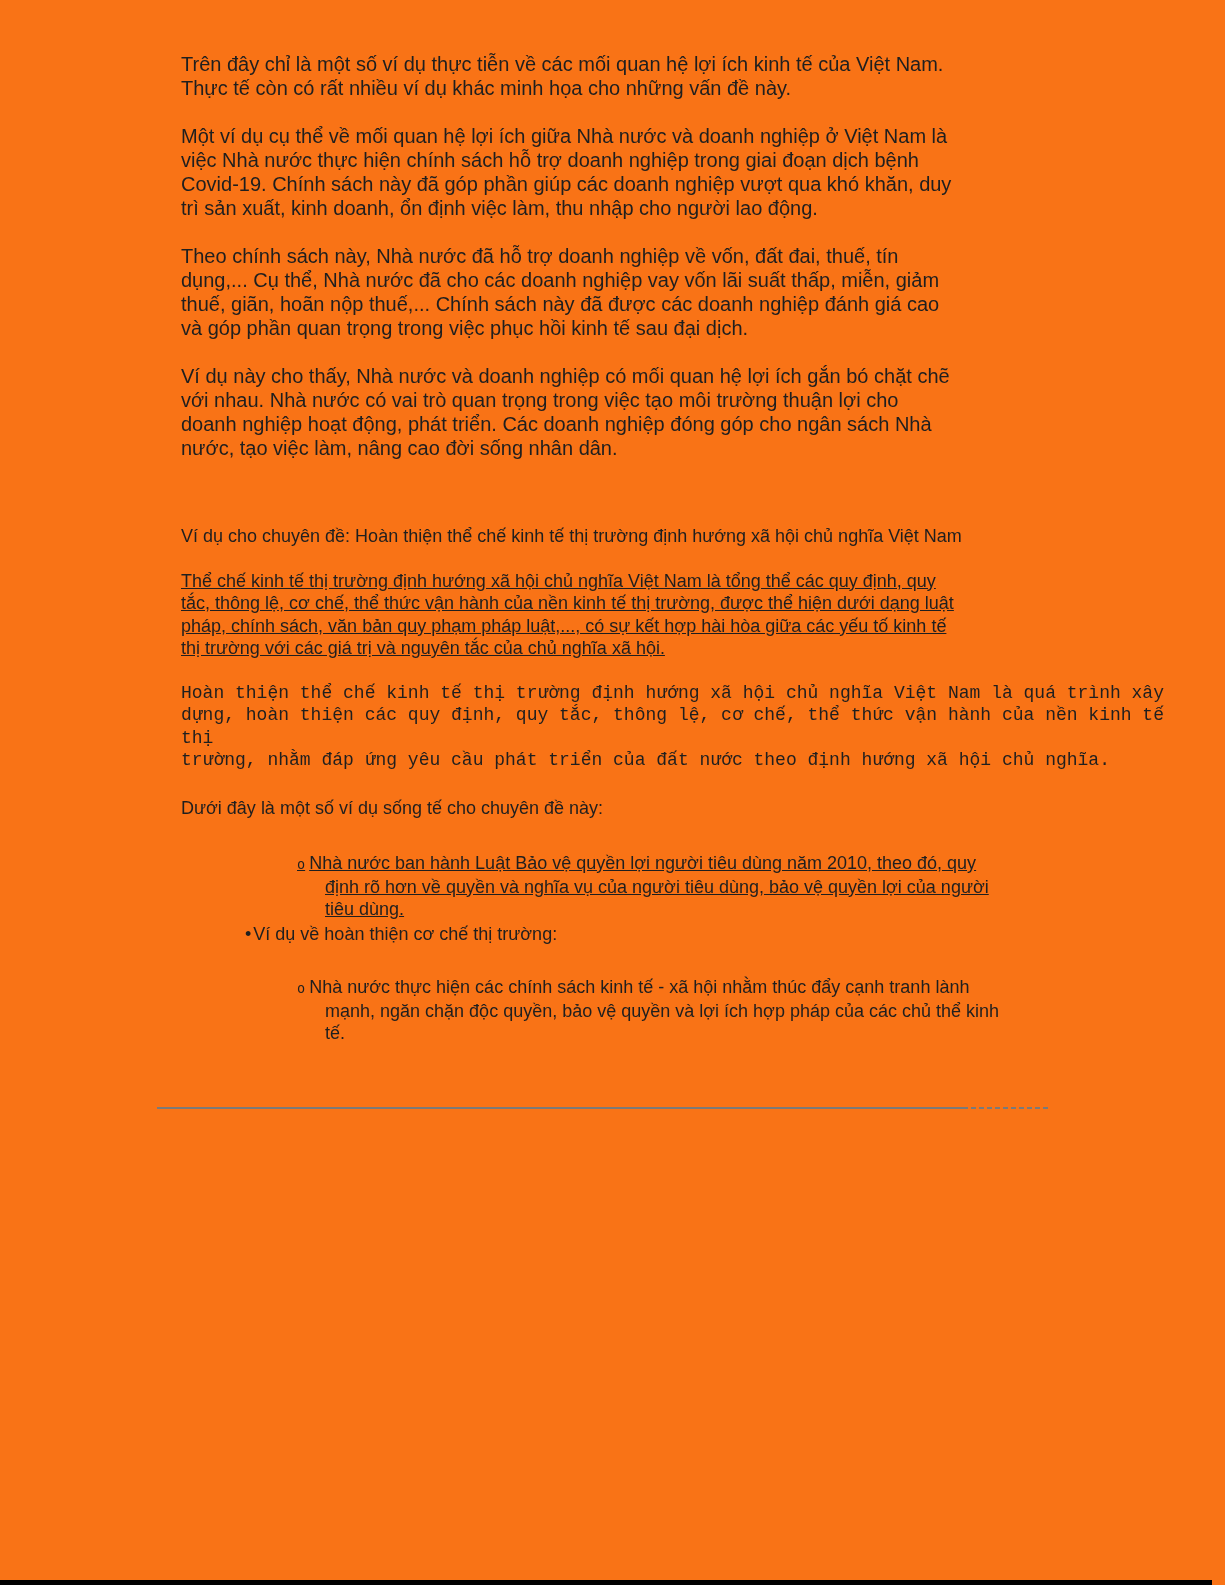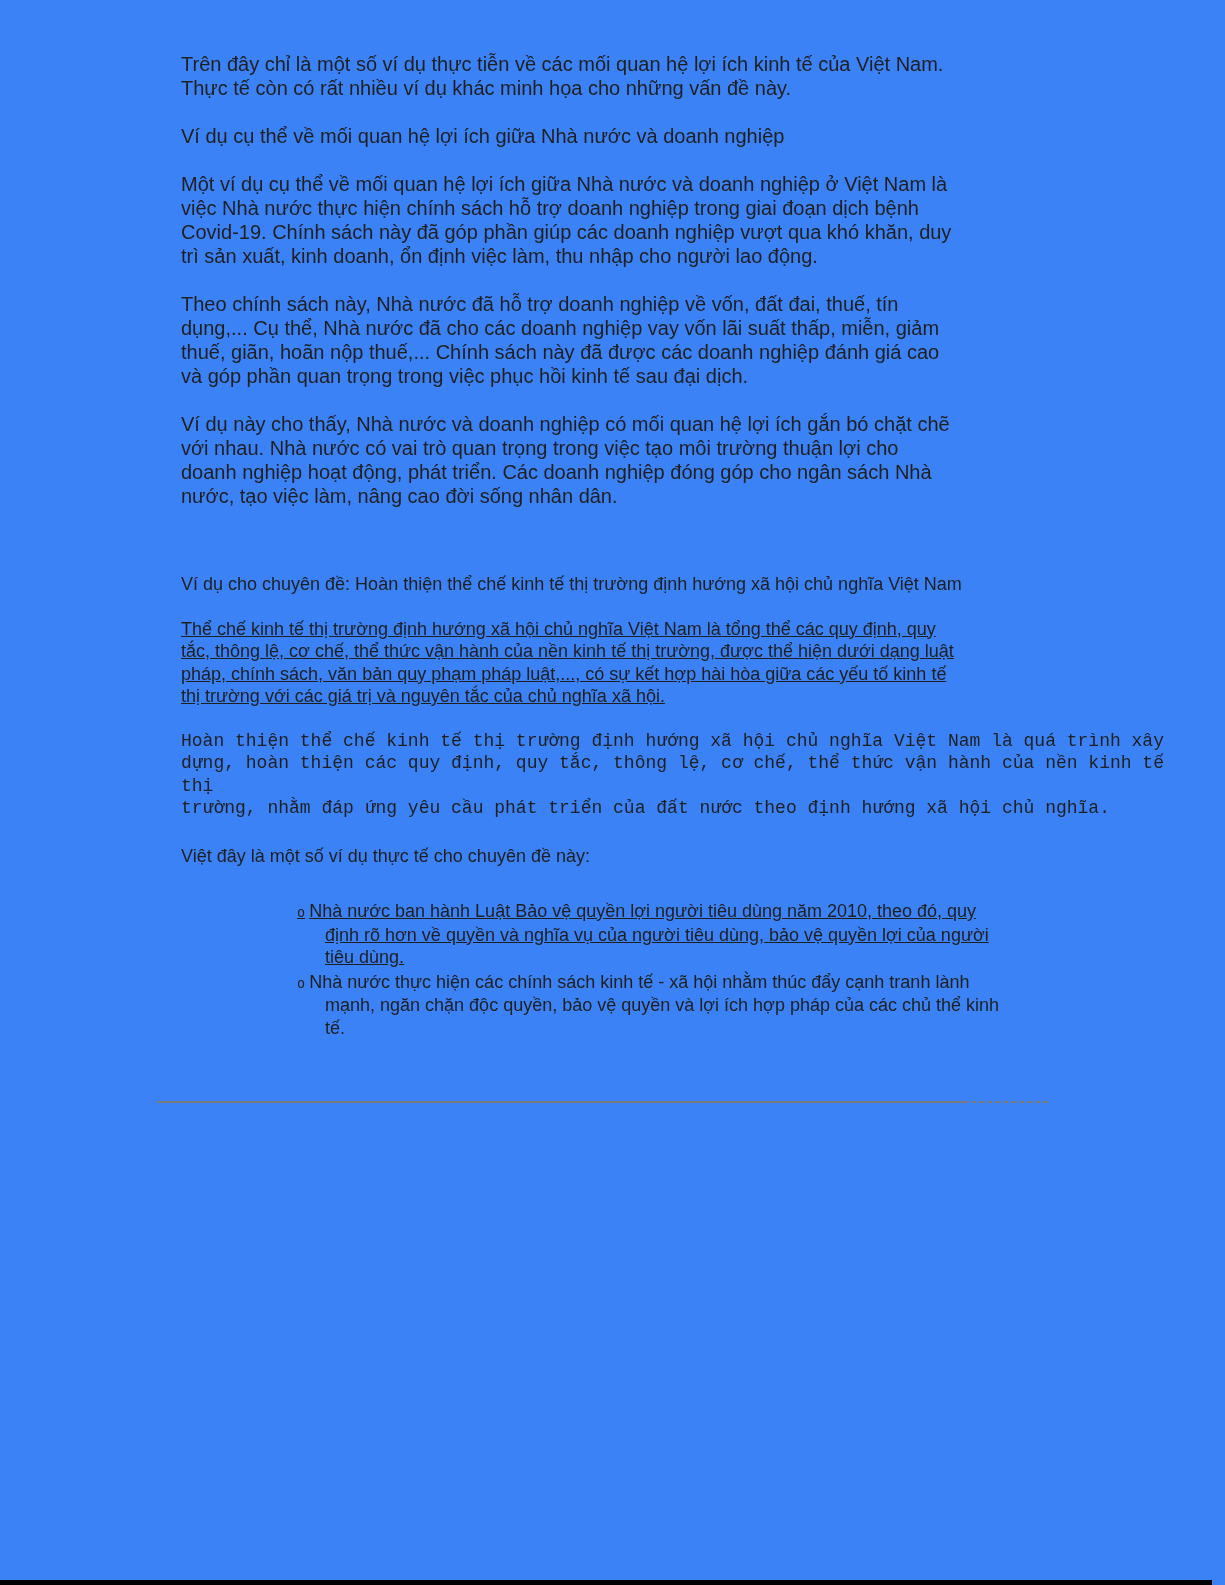--- a/index.html
+++ b/index.html
@@ -8,7 +8,7 @@
     position: relative;
     width: 1225px;
     height: 1585px;
-    background: #3b82f6;
+    background: #f97316;
     color: #1f1f1f;
     font-family: "Liberation Sans", sans-serif;
     overflow: hidden;

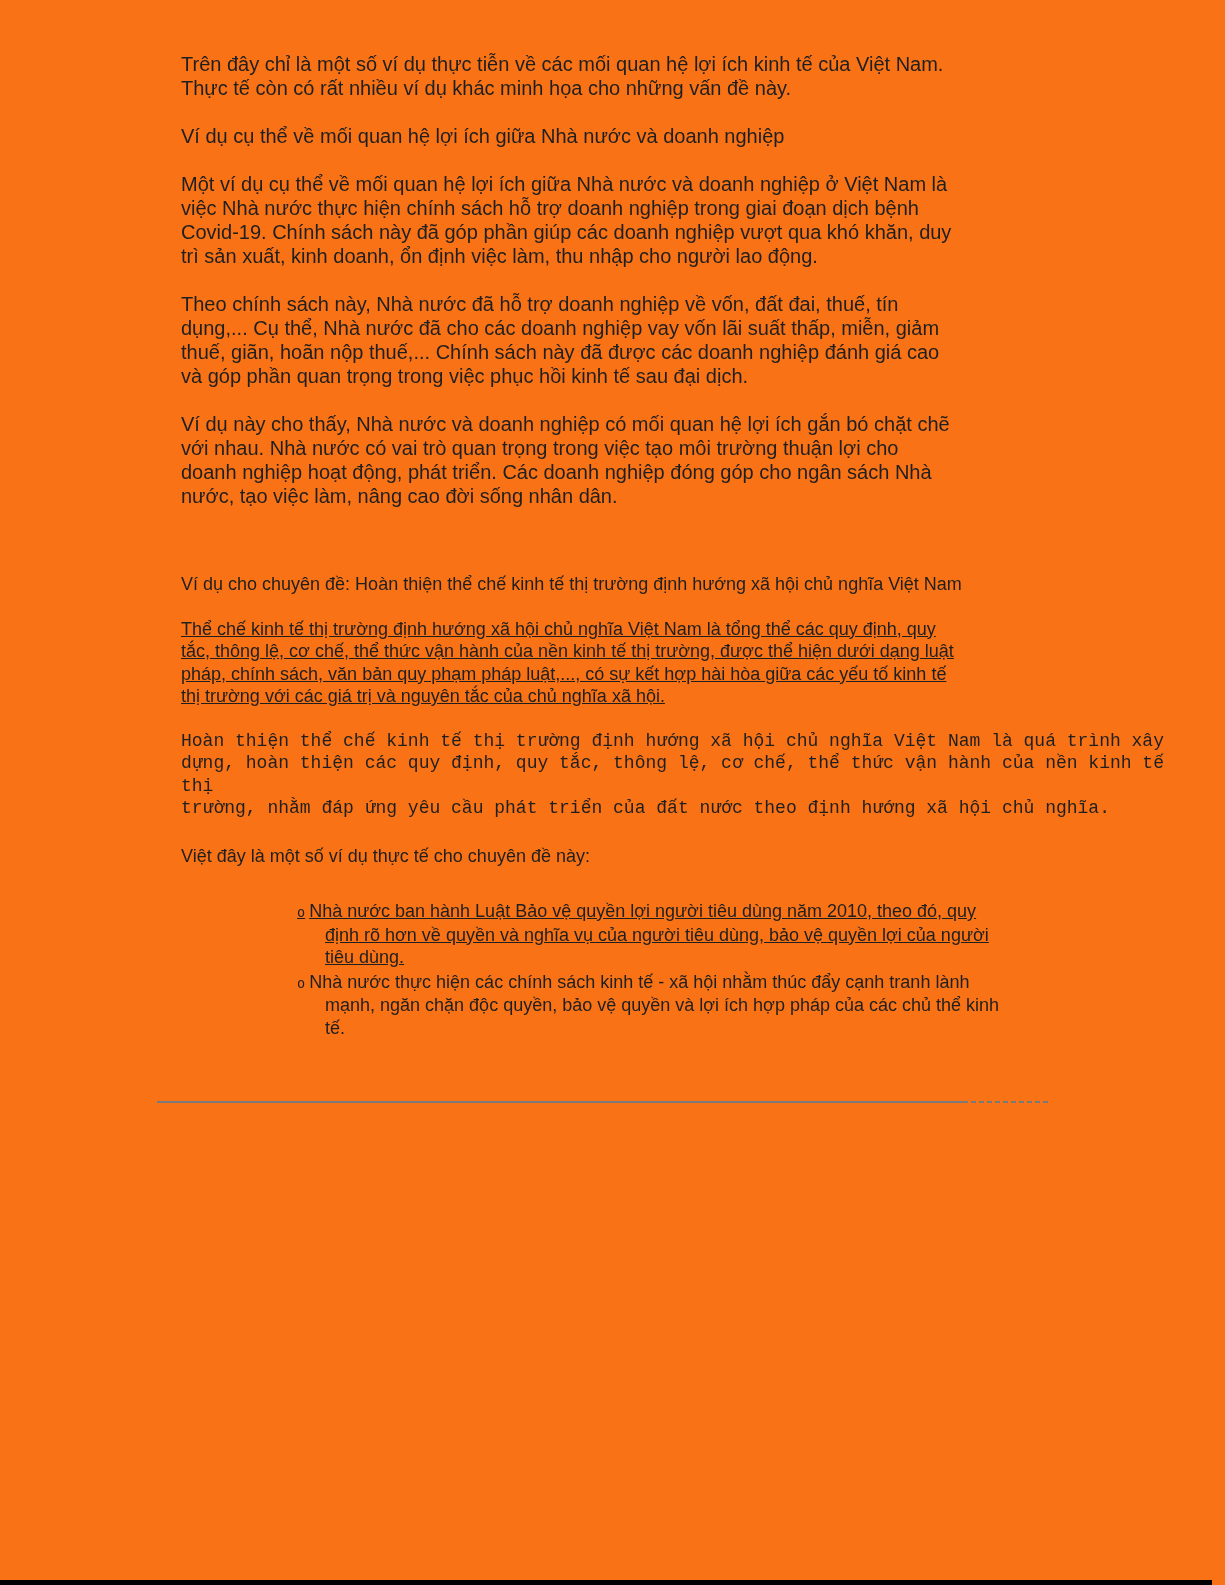--- a/index.html
+++ b/index.html
@@ -77,7 +77,6 @@
     <section class="sec1">
       <p>Trên đây chỉ là một số ví dụ thực tiễn về các mối quan hệ lợi ích kinh tế của Việt Nam.
 Thực tế còn có rất nhiều ví dụ khác minh họa cho những vấn đề này.</p>
-      <p>Ví dụ cụ thể về mối quan hệ lợi ích giữa Nhà nước và doanh nghiệp</p>
       <p>Một ví dụ cụ thể về mối quan hệ lợi ích giữa Nhà nước và doanh nghiệp ở Việt Nam là
 việc Nhà nước thực hiện chính sách hỗ trợ doanh nghiệp trong giai đoạn dịch bệnh
 Covid-19. Chính sách này đã góp phần giúp các doanh nghiệp vượt qua khó khăn, duy

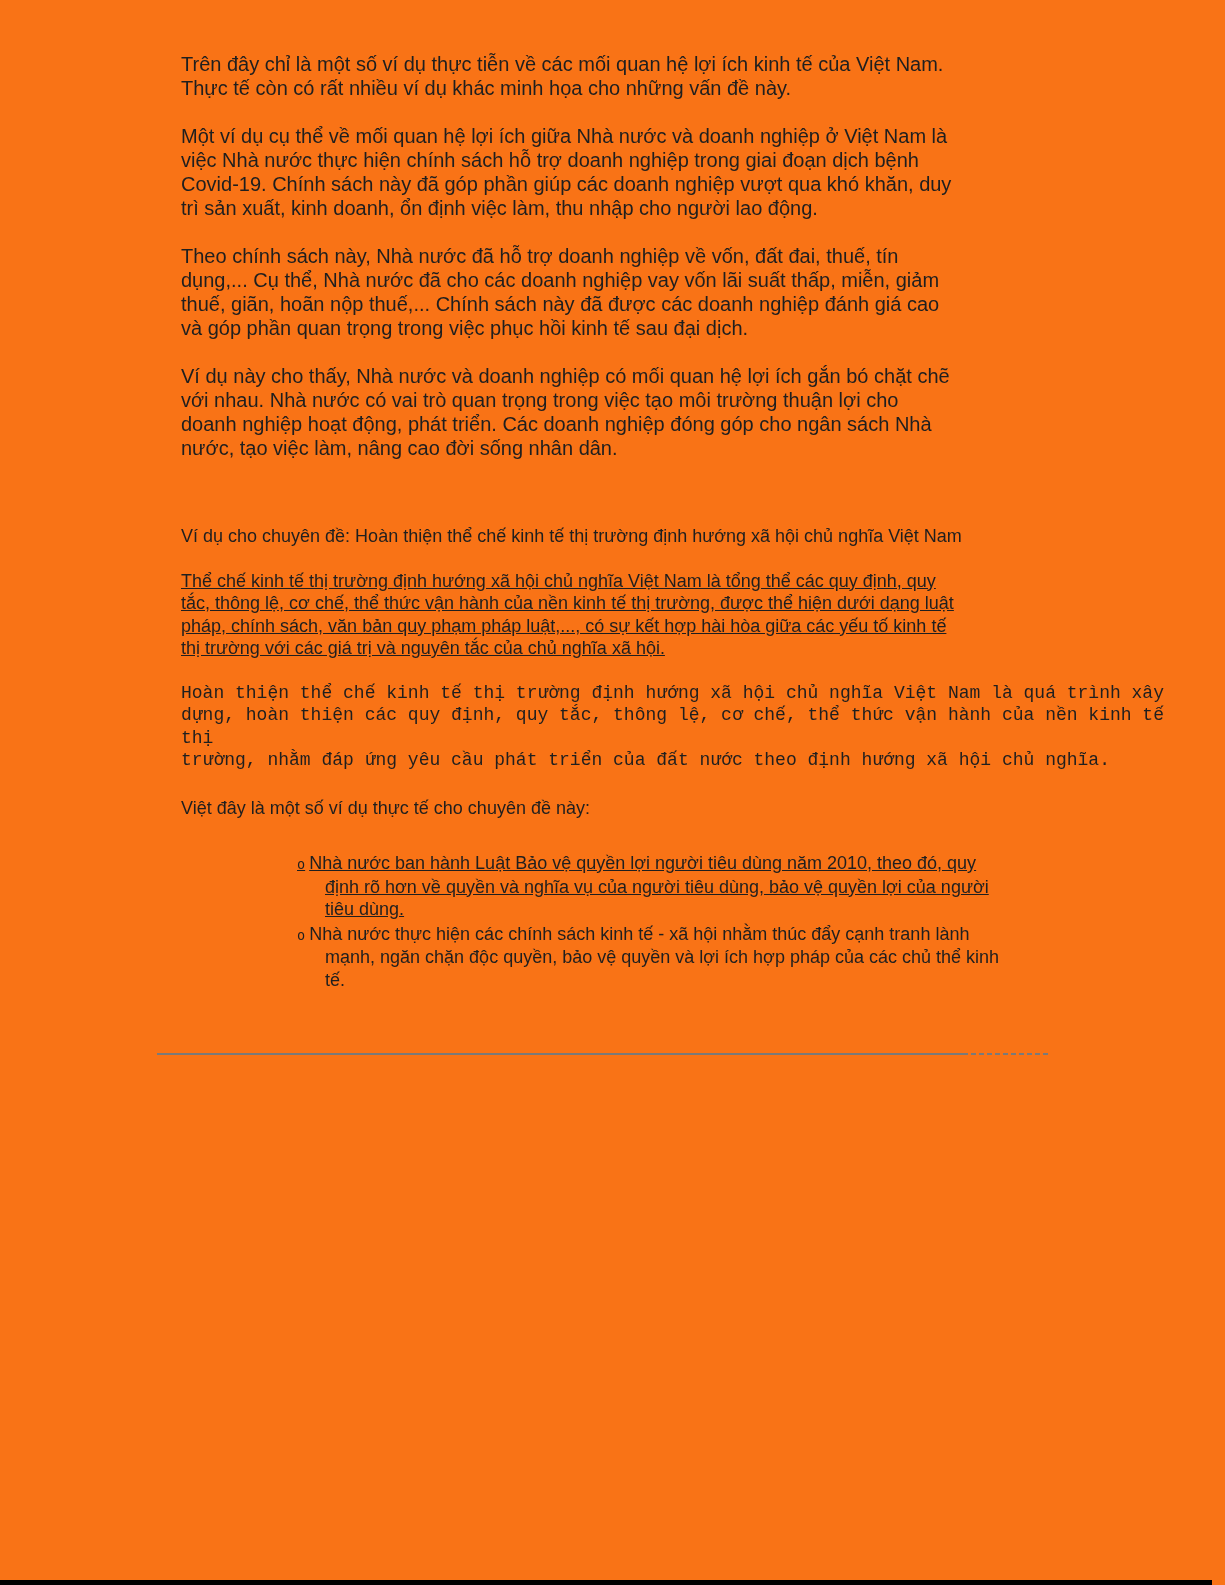--- a/index.html
+++ b/index.html
@@ -100,7 +100,7 @@
       <p class="para-b">Hoàn thiện thể chế kinh tế thị trường định hướng xã hội chủ nghĩa Việt Nam là quá trình xây
 dựng, hoàn thiện các quy định, quy tắc, thông lệ, cơ chế, thể thức vận hành của nền kinh tế thị
 trường, nhằm đáp ứng yêu cầu phát triển của đất nước theo định hướng xã hội chủ nghĩa.</p>
-      <p class="para-c">Việt đây là một số ví dụ thực tế cho chuyên đề này:</p>
+      <p class="para-c">Dưới đây là một số ví dụ sống tế cho chuyên đề này:</p>
 
 
 

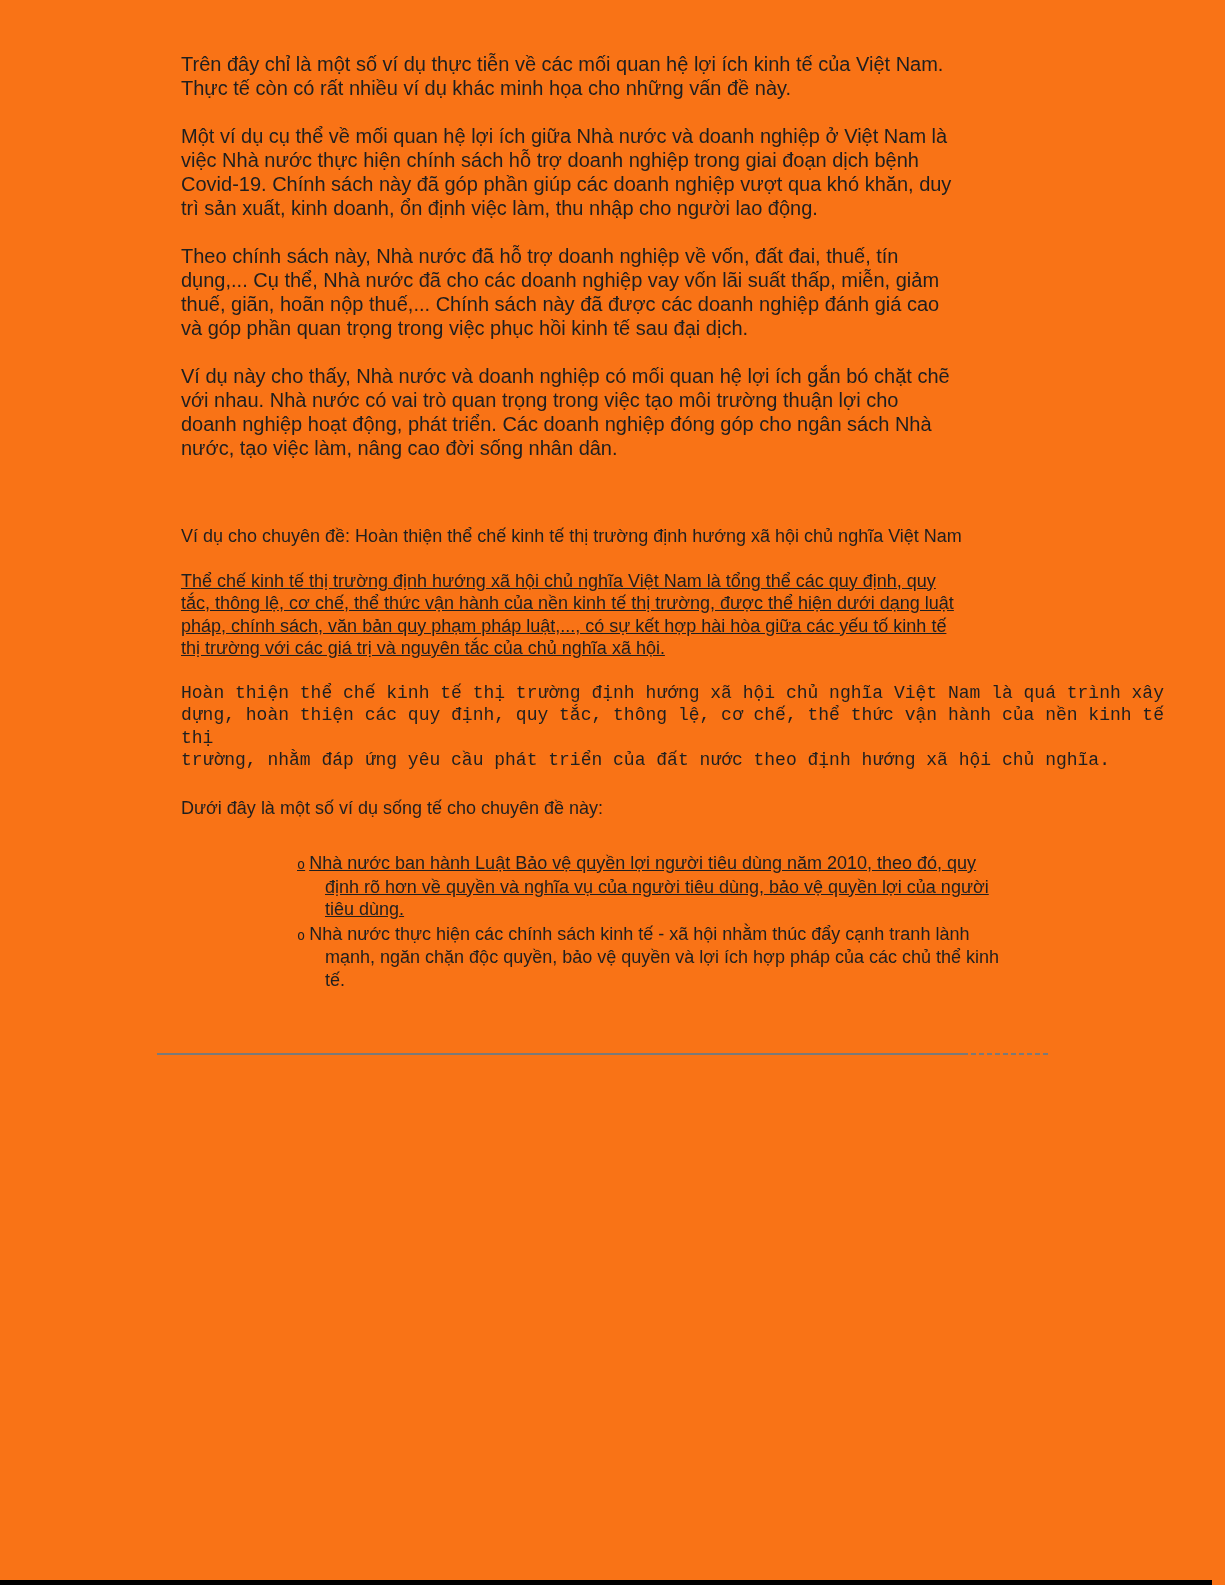--- a/index.html
+++ b/index.html
@@ -108,6 +108,7 @@
 định rõ hơn về quyền và nghĩa vụ của người tiêu dùng, bảo vệ quyền lợi của người
 tiêu dùng.</span></div>
 
+      <div class="bullet bullet-2"><span class="b-marker">•</span><span>Ví dụ về hoàn thiện cơ chế thị trường:</span></div>
 
       <div class="sub sub-3"><span class="s-marker">o</span><span>Nhà nước thực hiện các chính sách kinh tế - xã hội nhằm thúc đẩy cạnh tranh lành
 mạnh, ngăn chặn độc quyền, bảo vệ quyền và lợi ích hợp pháp của các chủ thể kinh

